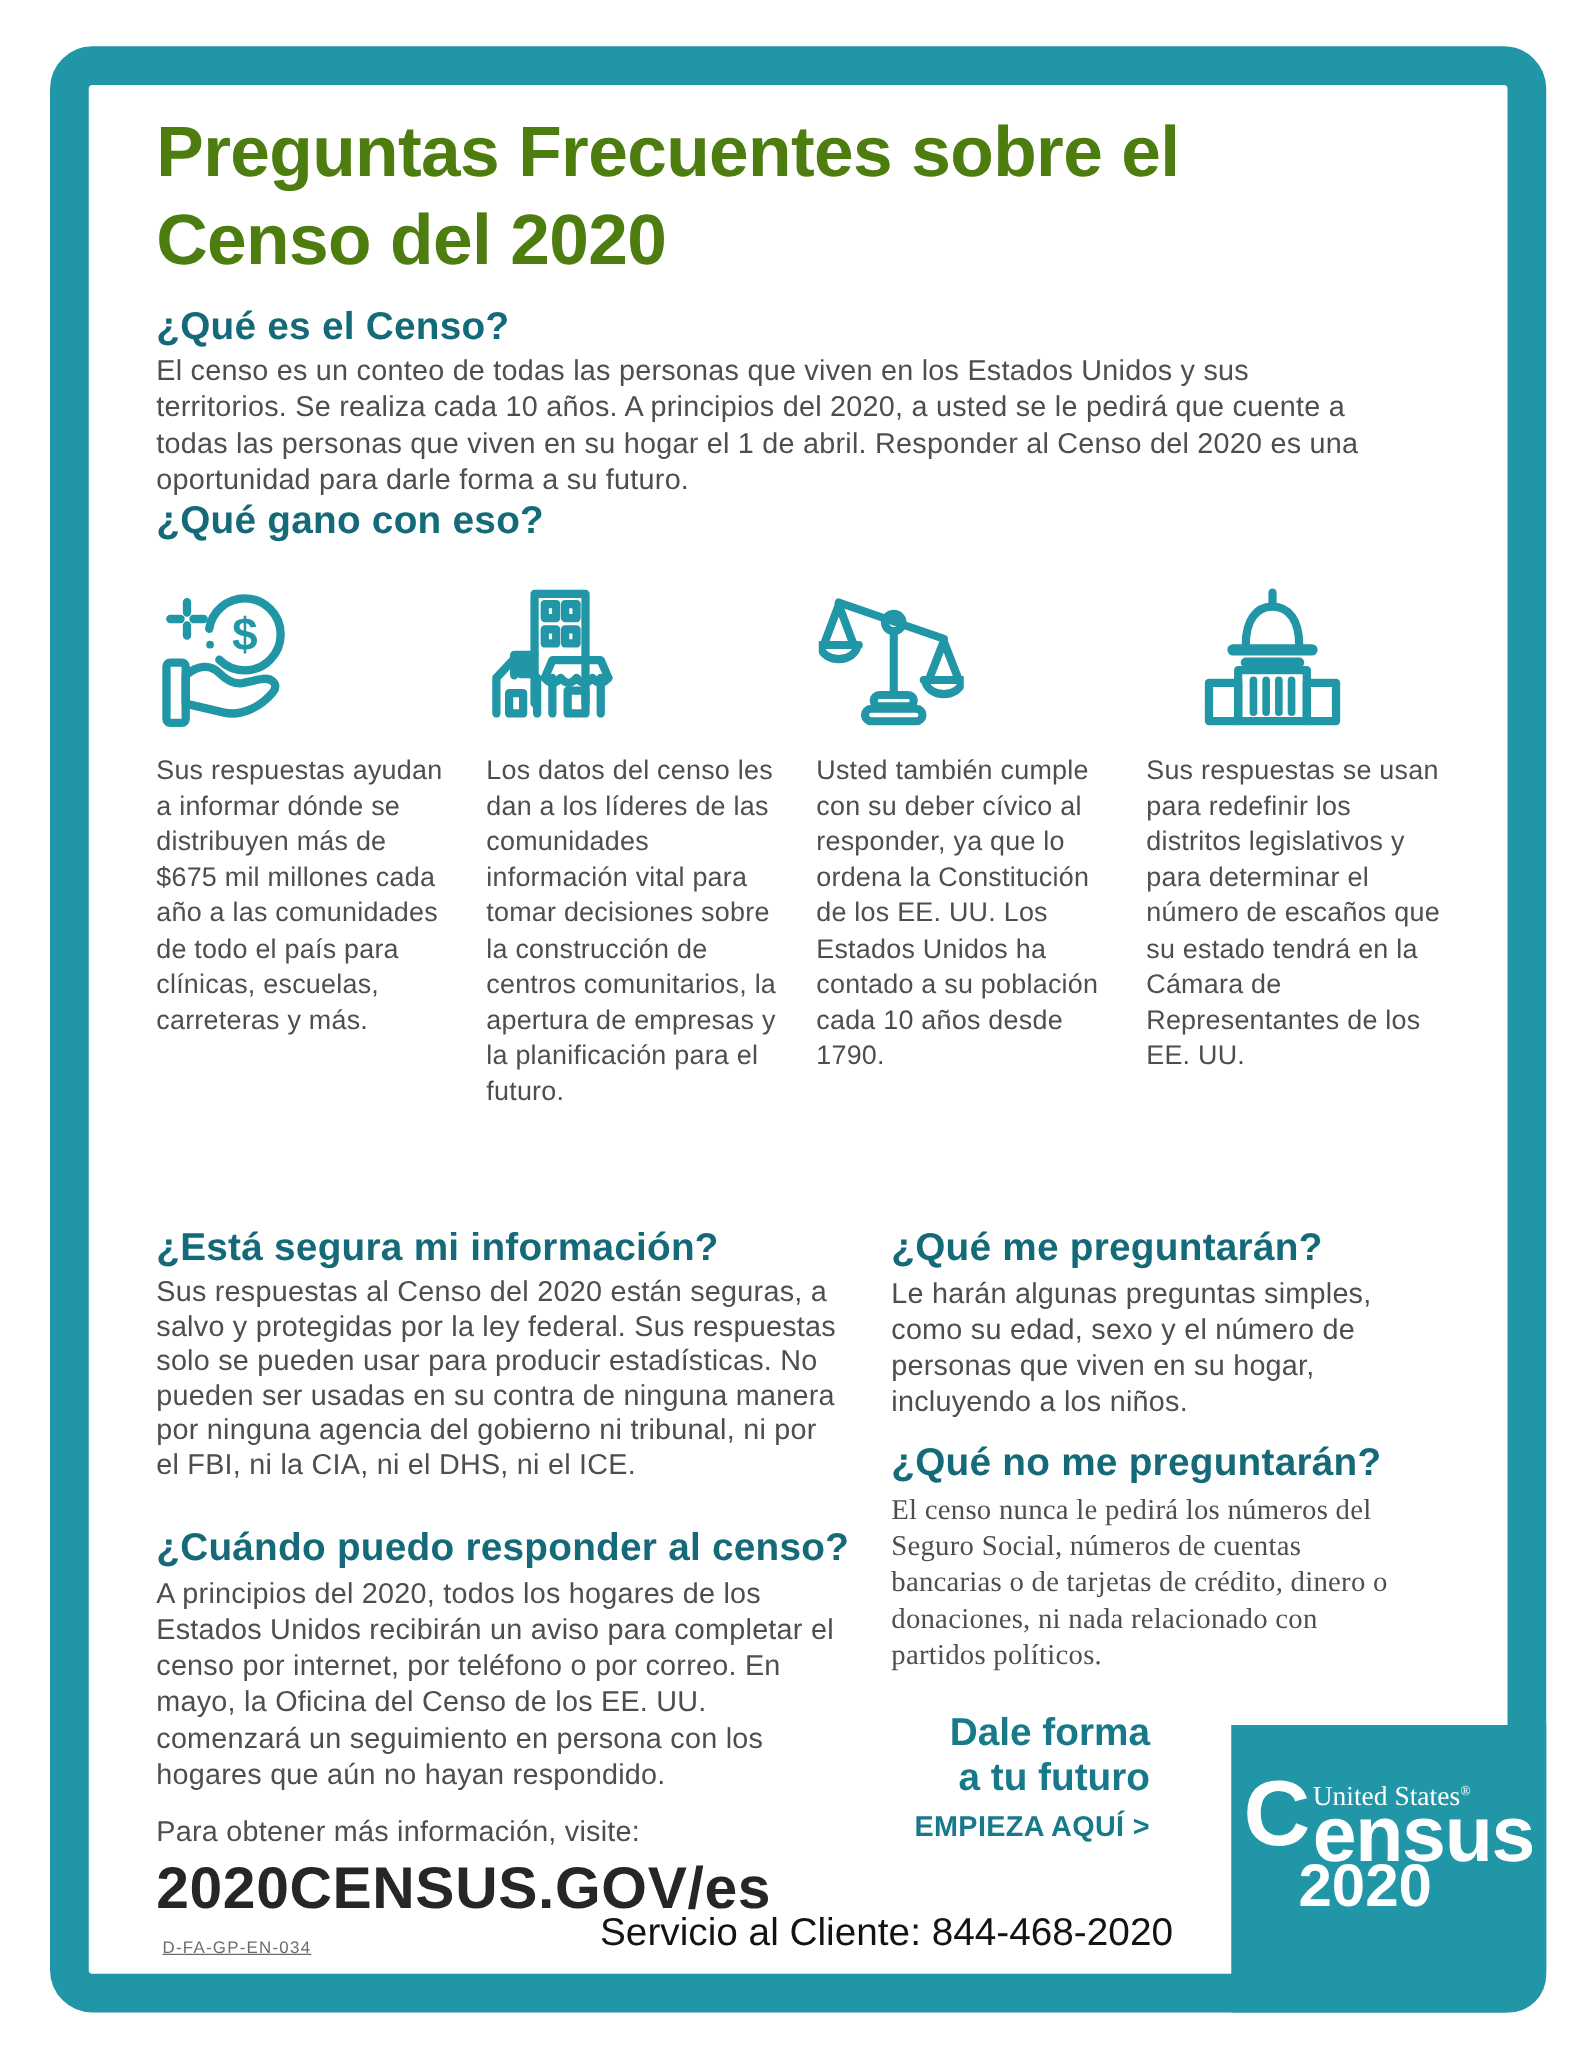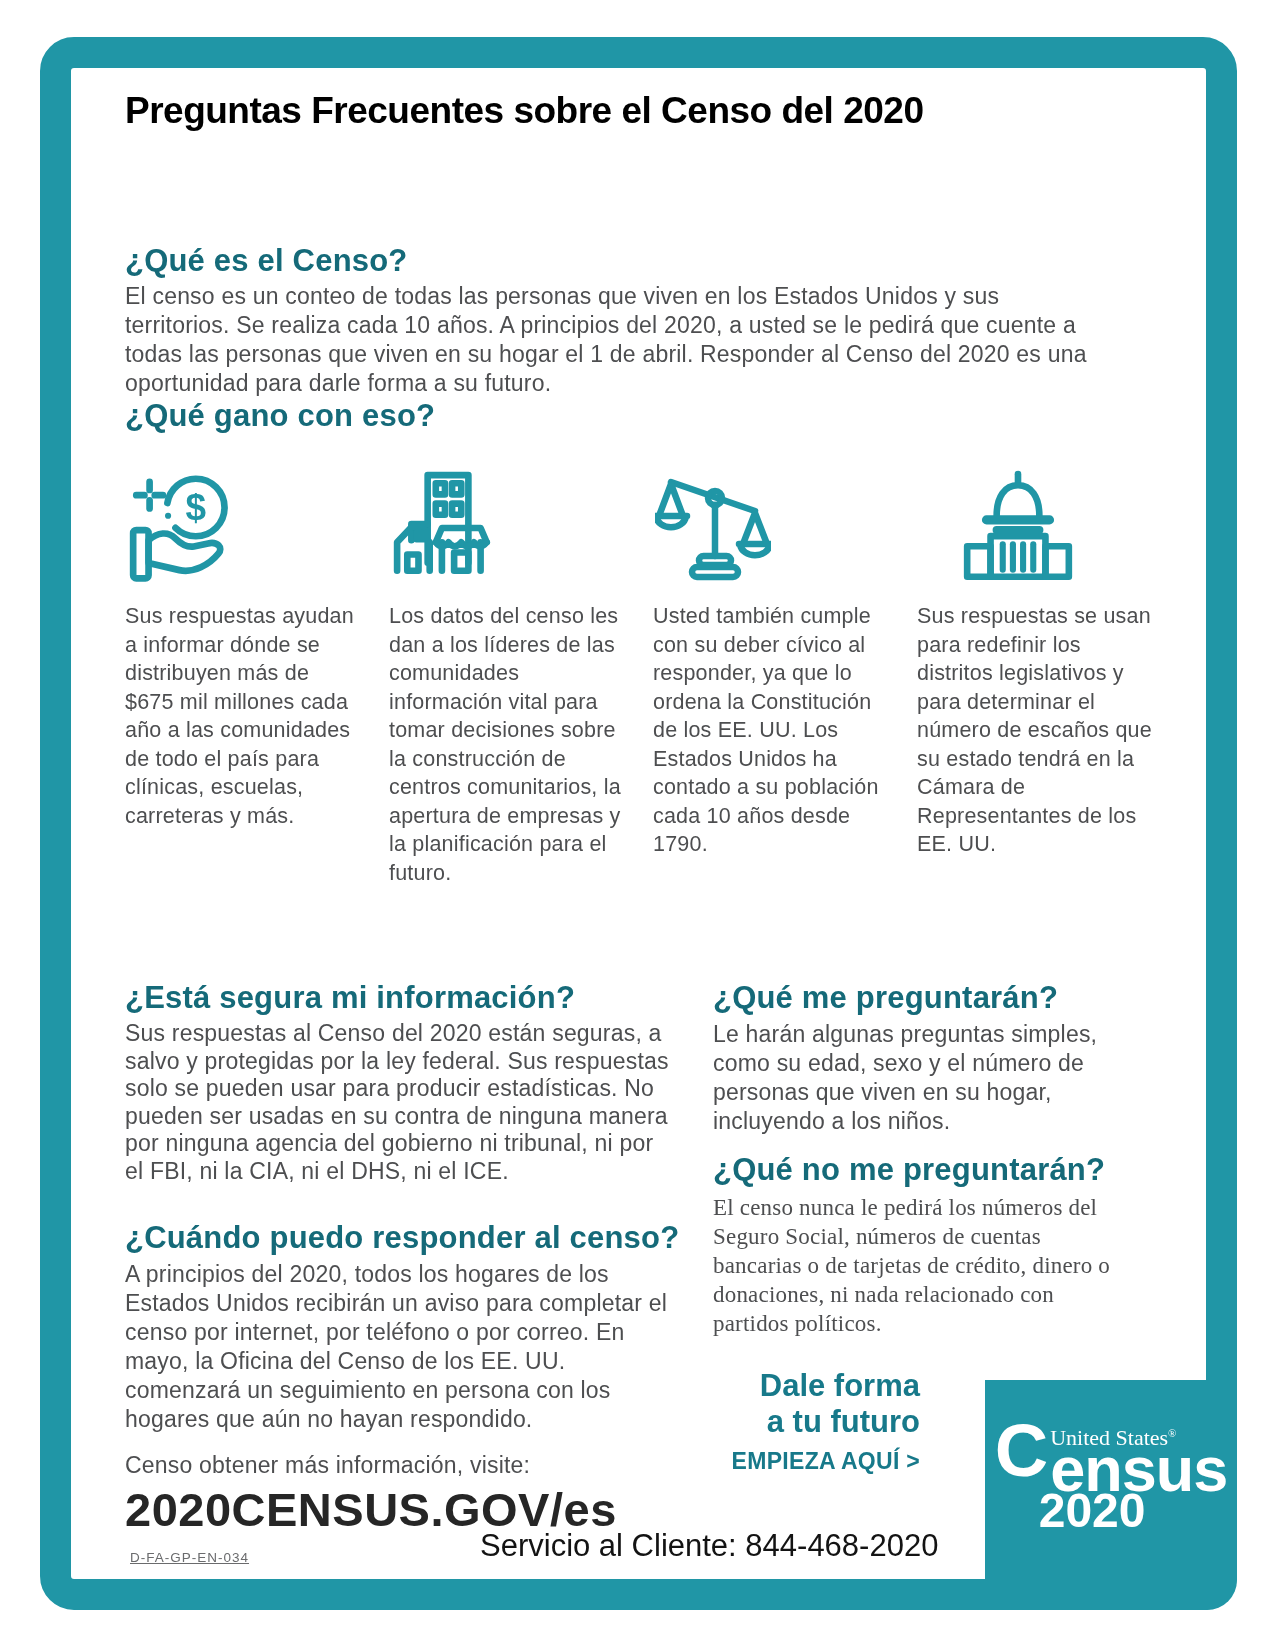--- a/index.html
+++ b/index.html
@@ -21,8 +21,8 @@
   .abs{position:absolute;}
   .title{
     left:125px;top:88px;width:920px;
-    font-size:37px;font-weight:bold;line-height:1.22;
-    color:#000000;letter-spacing:-0.5px;
+    font-size:57px;font-weight:bold;line-height:1.22;
+    color:#4d7c0f;letter-spacing:-0.5px;
   }
   .h2{
     font-size:31px;font-weight:bold;color:#156A79;letter-spacing:0.2px;

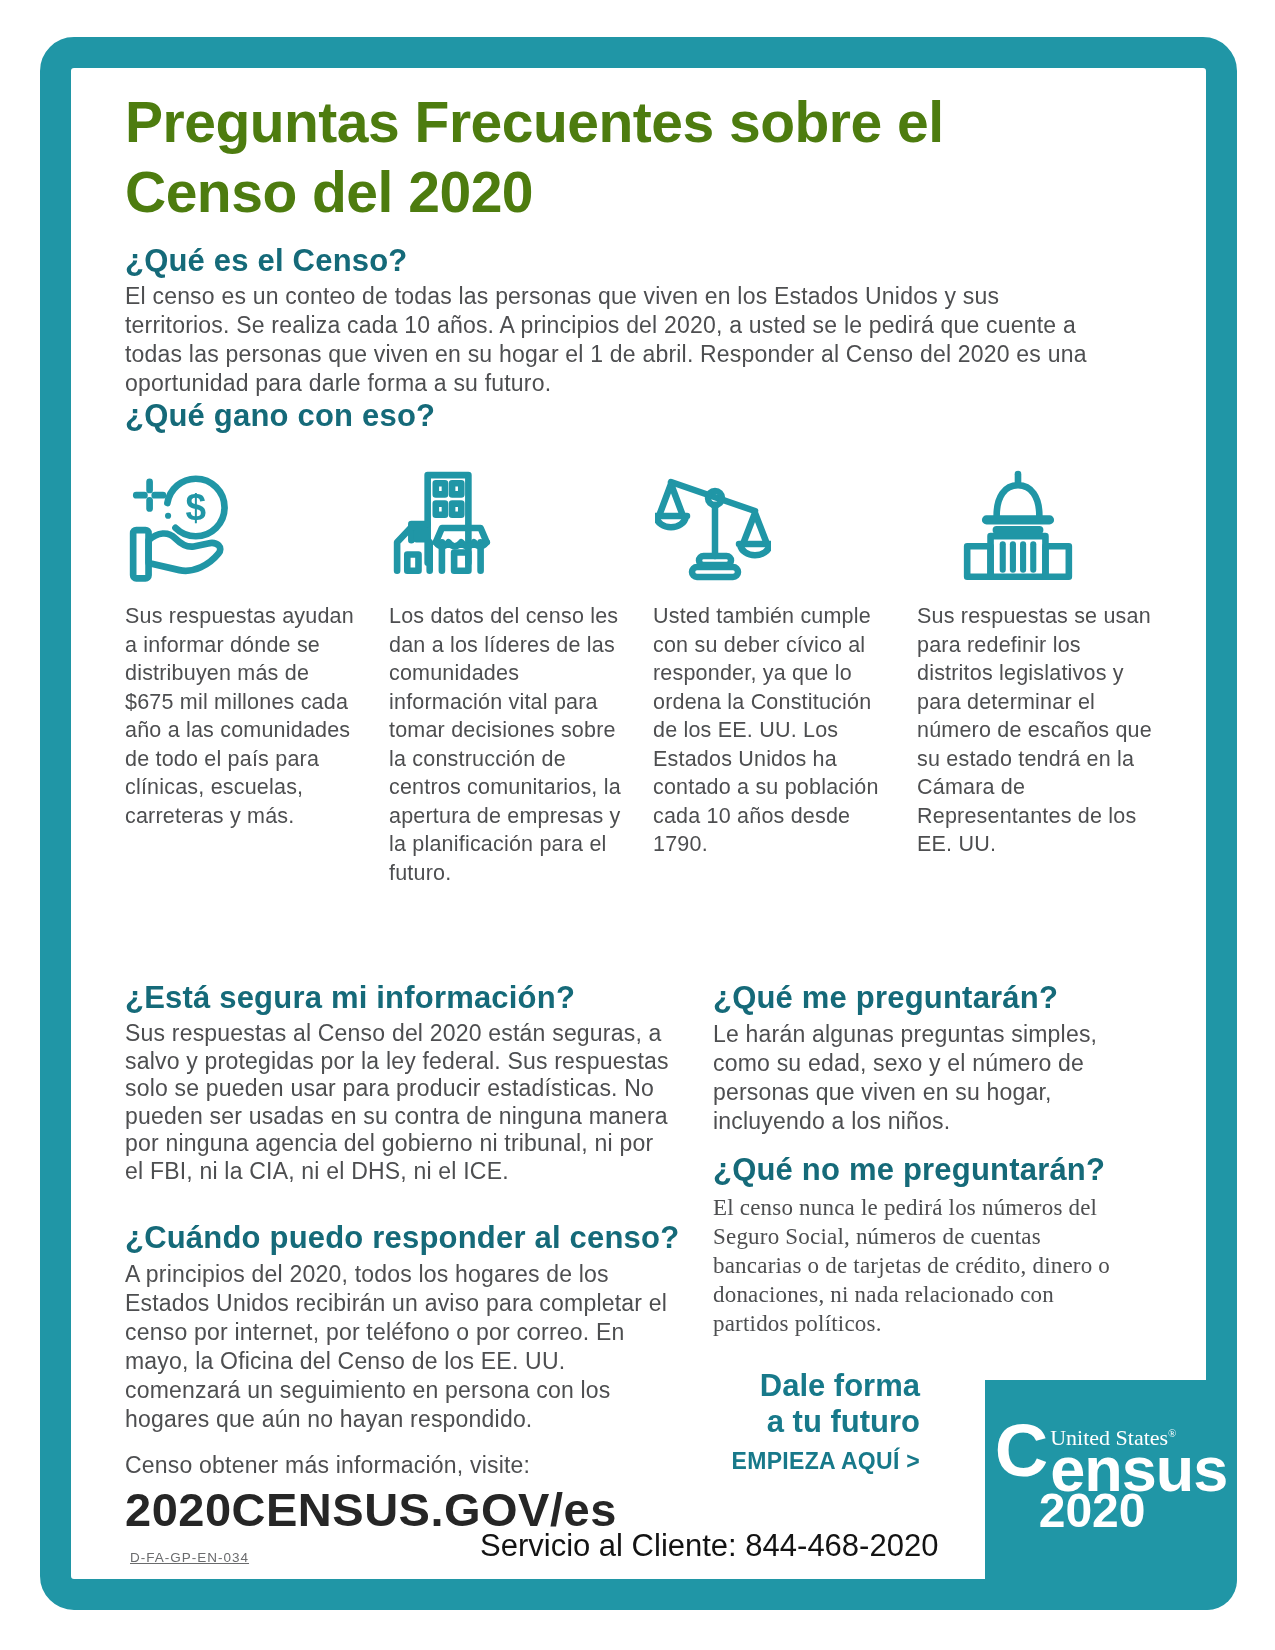--- a/index.html
+++ b/index.html
@@ -179,7 +179,7 @@
     </div>
   </div>
 
-  <div class="abs more-info">Censo obtener más información, visite:</div>
+  <div class="abs more-info">Para obtener más información, visite:</div>
   <div class="abs site-url">2020CENSUS.GOV/es</div>
   <div class="abs form-code">D-FA-GP-EN-034</div>
   <div class="abs customer-service">Servicio al Cliente: 844-468-2020</div>

